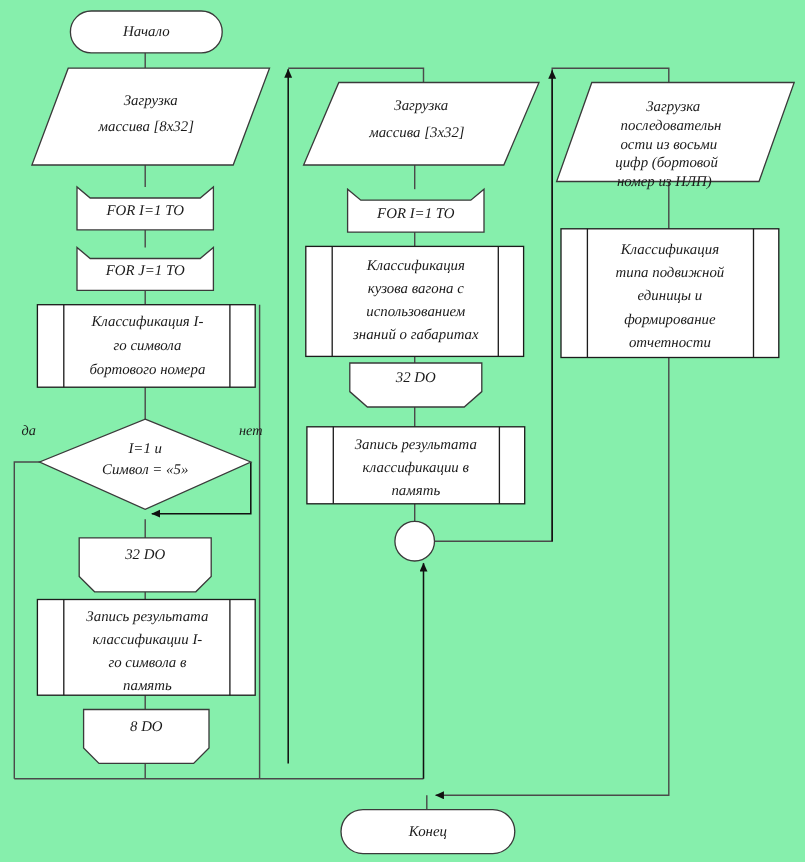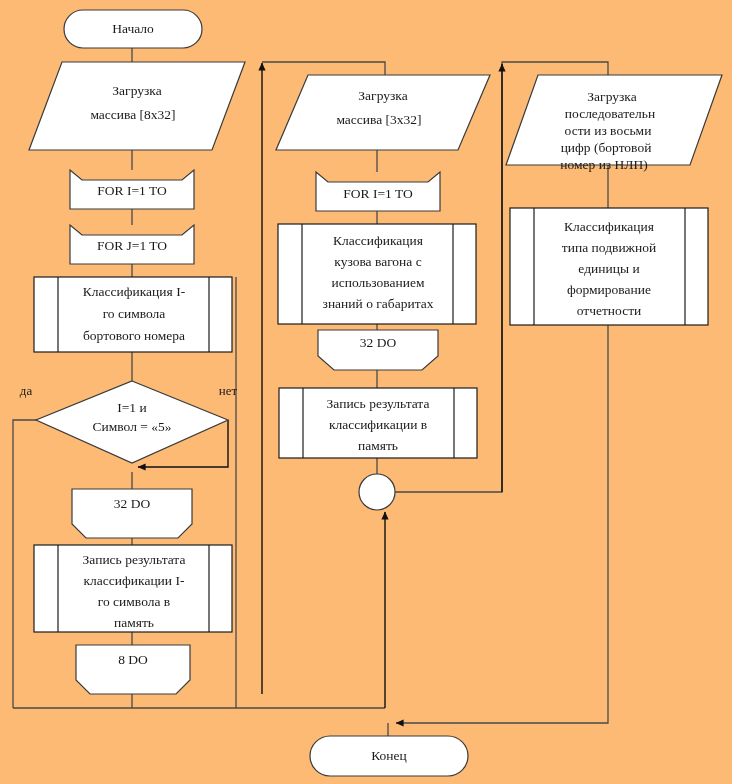--- a/index.html
+++ b/index.html
@@ -14,8 +14,9 @@
     position: relative;
     width: 732px;
     height: 784px;
-    background: #fdba74;
+    background: #86efac;
     overflow: hidden;
+    font-style: italic;
   }
   #flow-svg {
     position: absolute;

